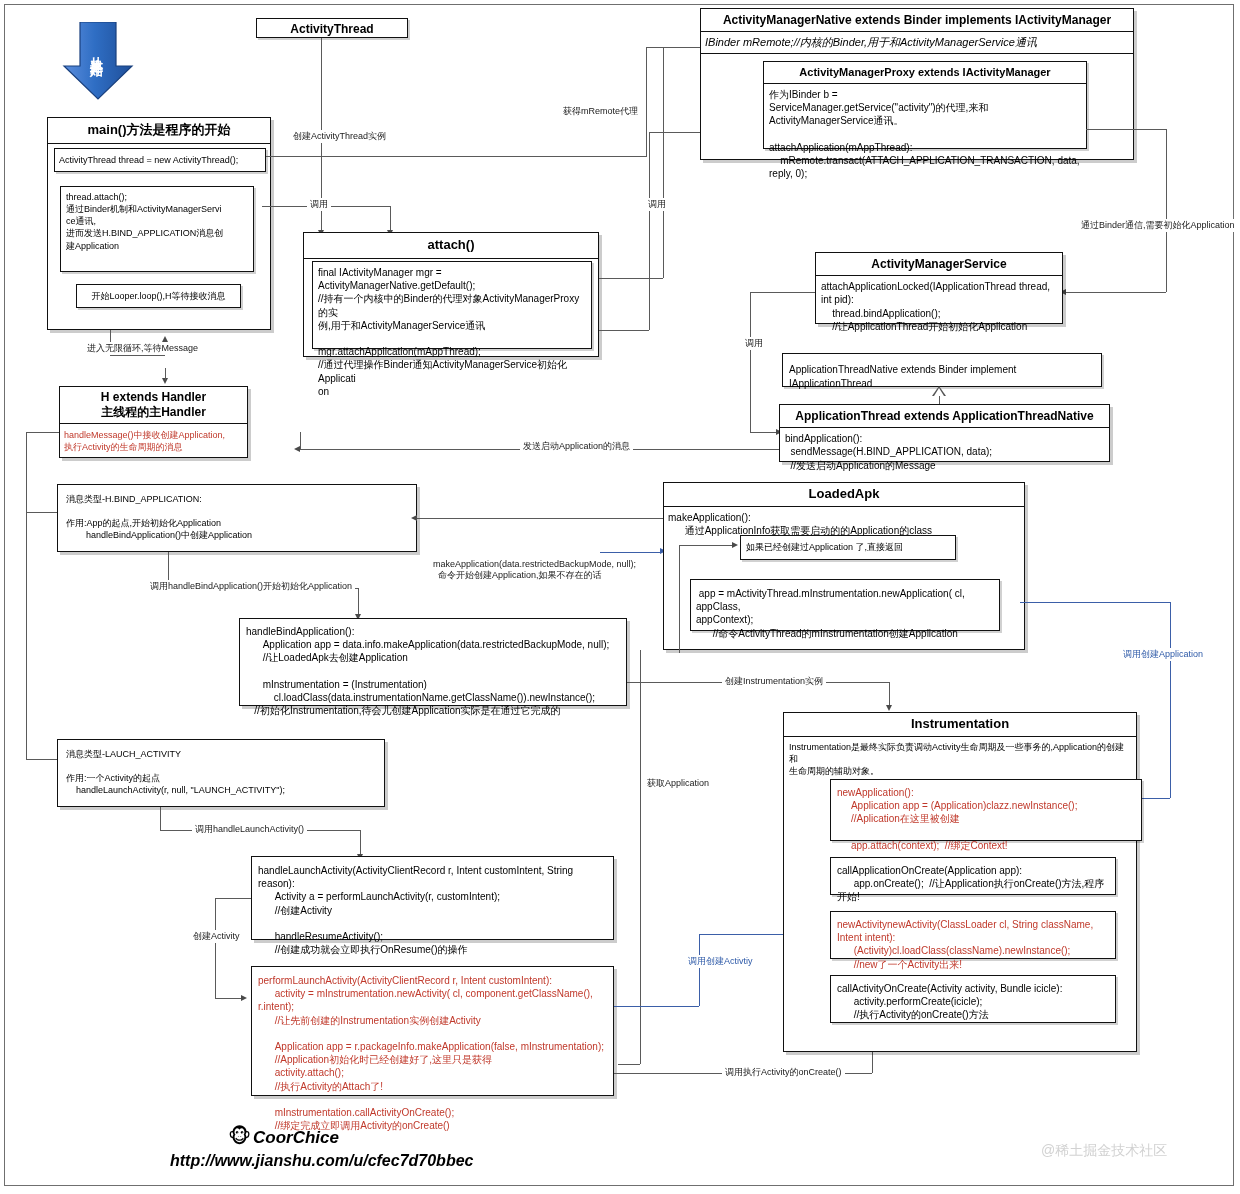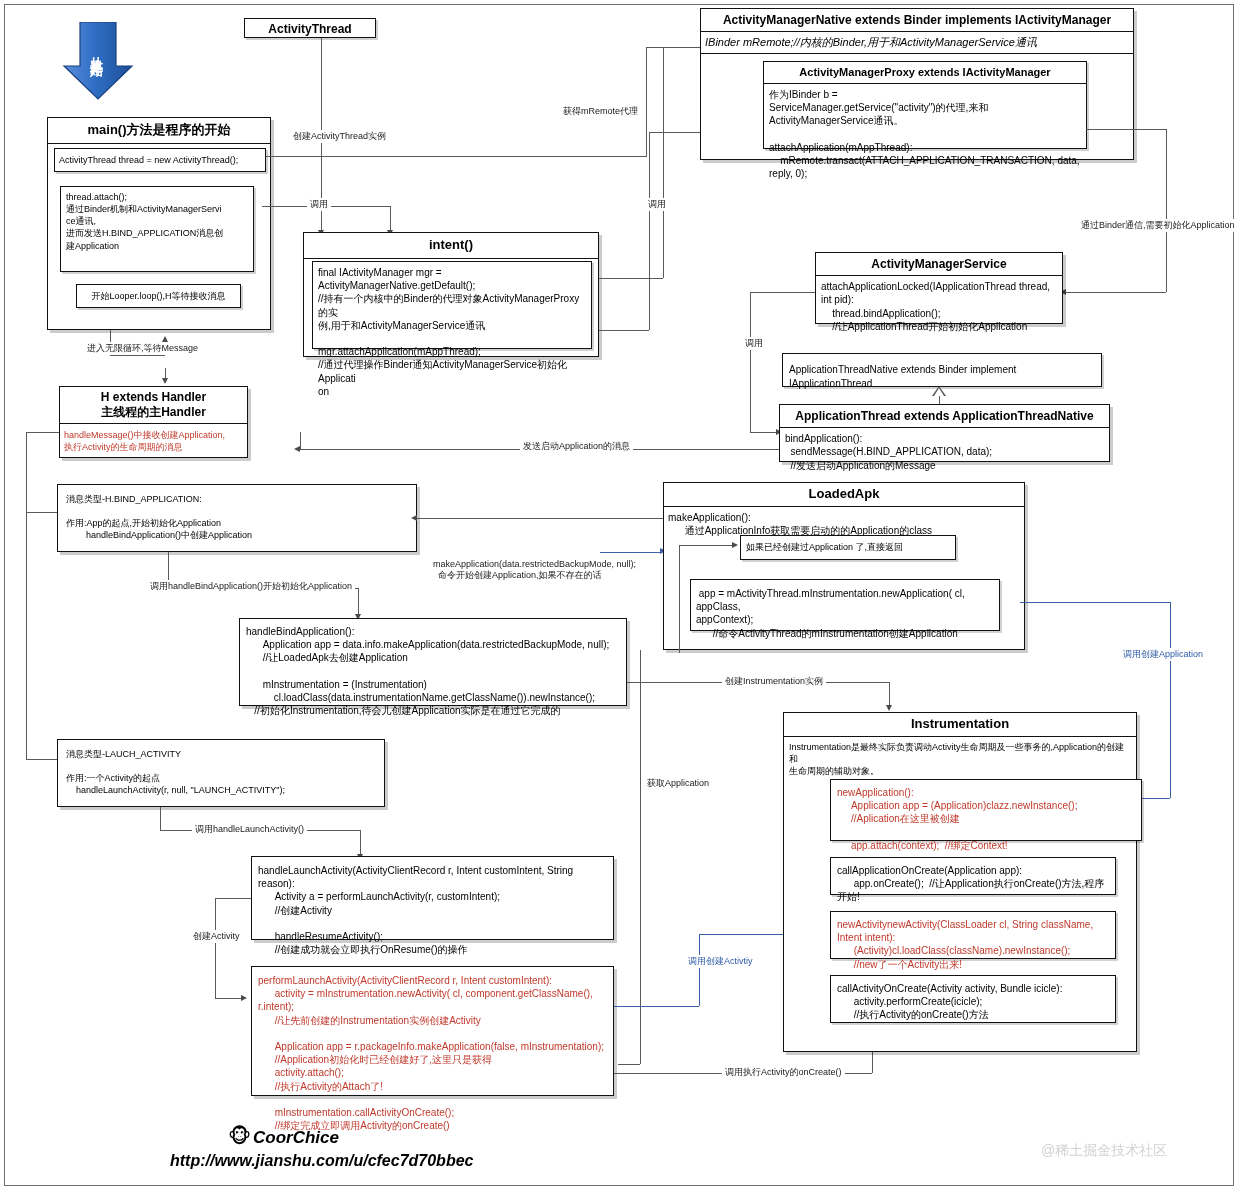--- a/index.html
+++ b/index.html
@@ -79,7 +79,7 @@
     <div class="vtext" style="left:-2px;top:-6px;width:72px;height:70px;">从这里开始</div>
   </div>
 
-  <div class="box thin" style="left:244px;top:18px;width:132px;height:20px;">
+  <div class="box thin" style="left:256px;top:18px;width:152px;height:20px;">
     <div class="hdr2 t12" style="padding:2px;">ActivityThread</div>
   </div>
   <div class="ln v" style="left:321px;top:38px;height:194px;"></div>

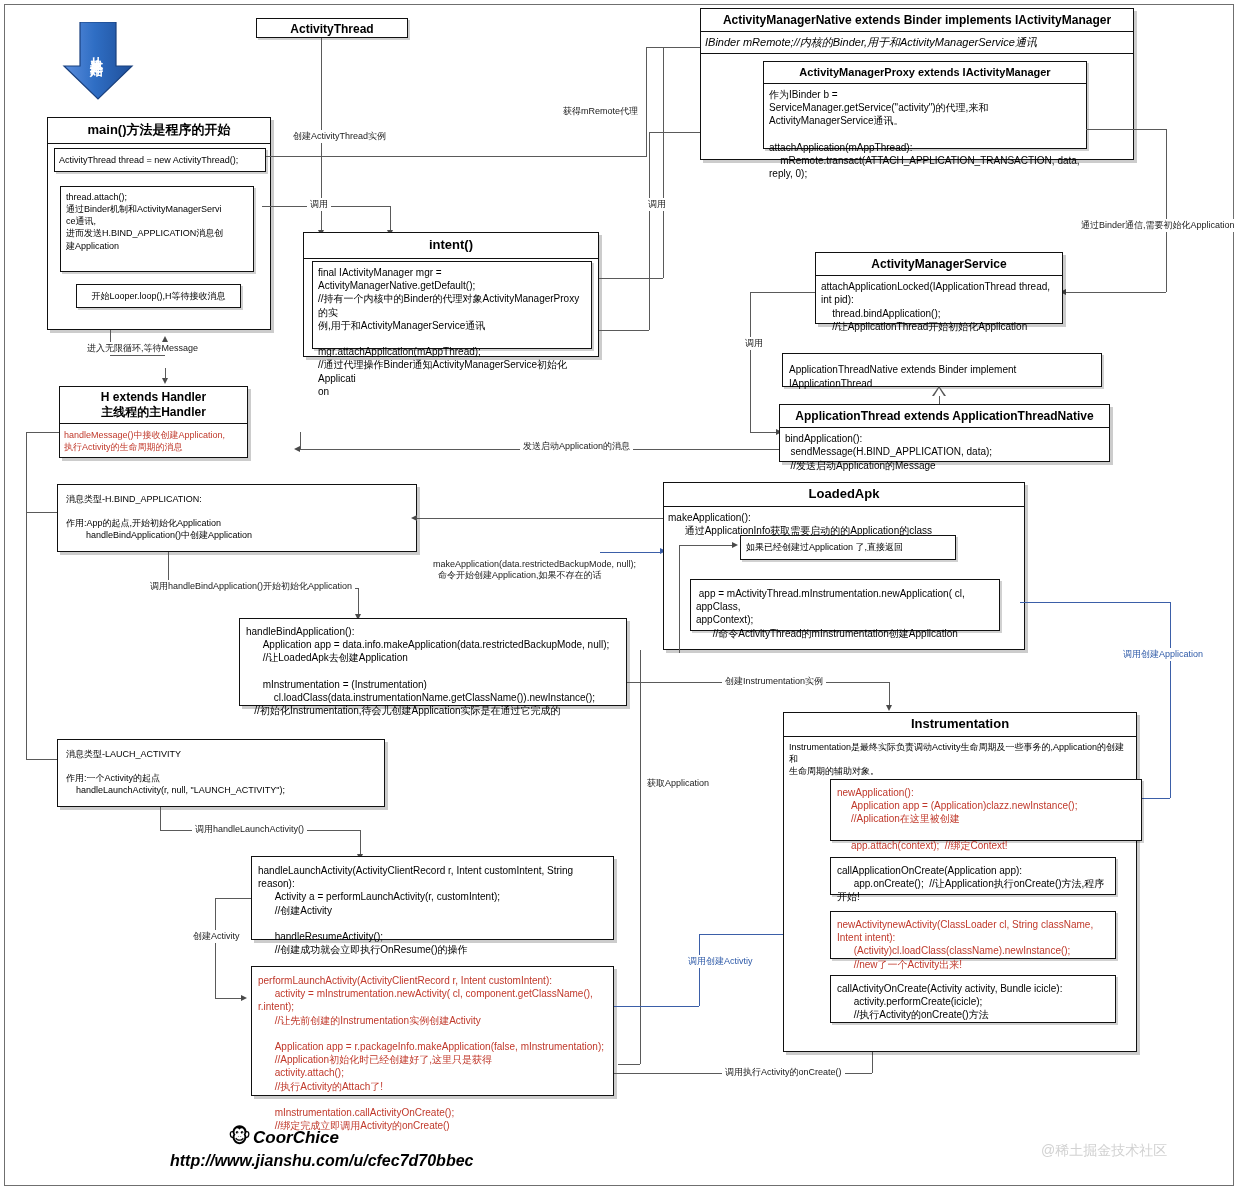--- a/index.html
+++ b/index.html
@@ -114,7 +114,7 @@
   <div class="ah d" style="left:386.5px;top:230px;"></div>
 
   <div class="box" style="left:303px;top:232px;width:296px;height:125px;">
-    <div class="hdr t13" style="padding:4px 2px;">intent()</div>
+    <div class="hdr t13" style="padding:4px 2px;">attach()</div>
     <div class="box thin" style="left:8px;top:28px;width:280px;height:88px;">
       <div class="body t8">final IActivityManager mgr = ActivityManagerNative.getDefault();
 //持有一个内核中的Binder的代理对象ActivityManagerProxy的实

